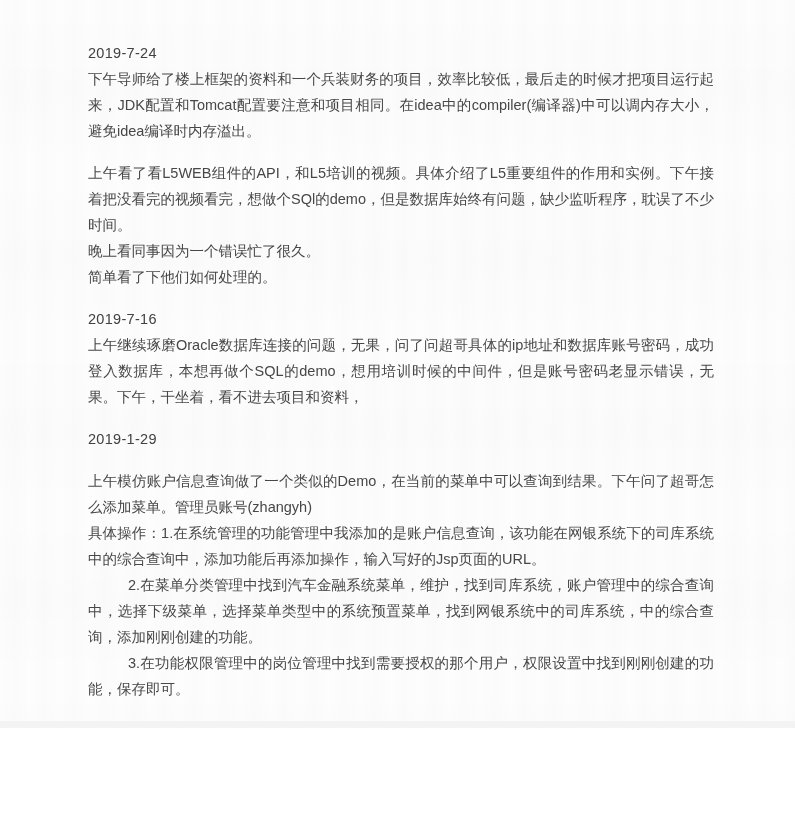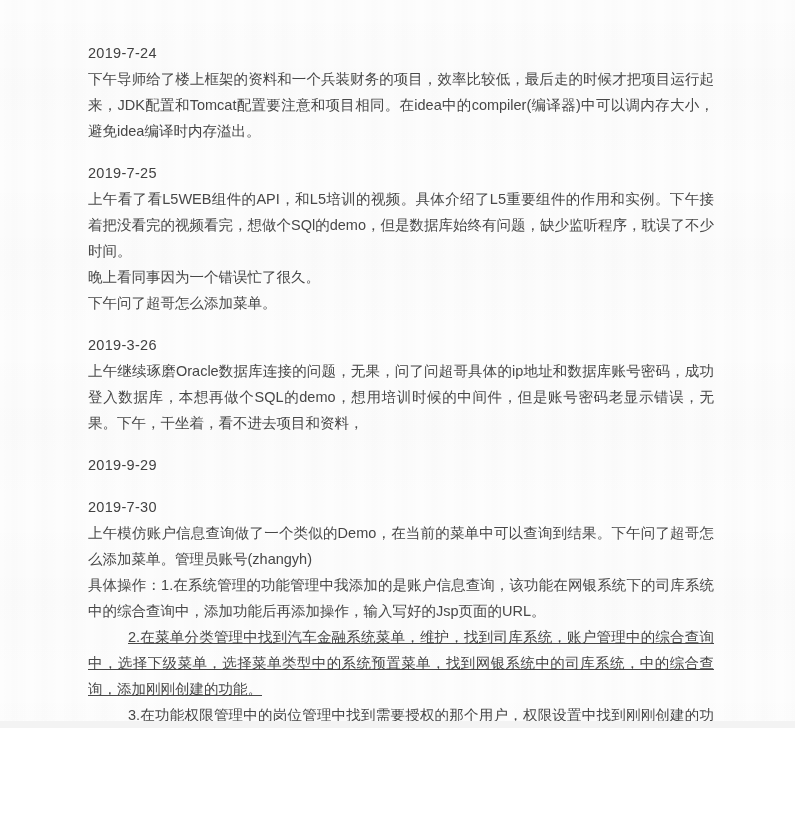--- a/index.html
+++ b/index.html
@@ -74,7 +74,6 @@
     </div>
 
     <div class="entry">
-      <div class="entry-date">2019-7-25</div>
       <p>上午看了看L5WEB组件的API，和L5培训的视频。具体介绍了L5重要组件的作用和实例。下午接着把没看完的视频看完，想做个SQl的demo，但是数据库始终有问题，缺少监听程序，耽误了不少时间。</p>
       <p>晚上看同事因为一个错误忙了很久。</p>
       <p>下午问了超哥怎么添加菜单。</p>

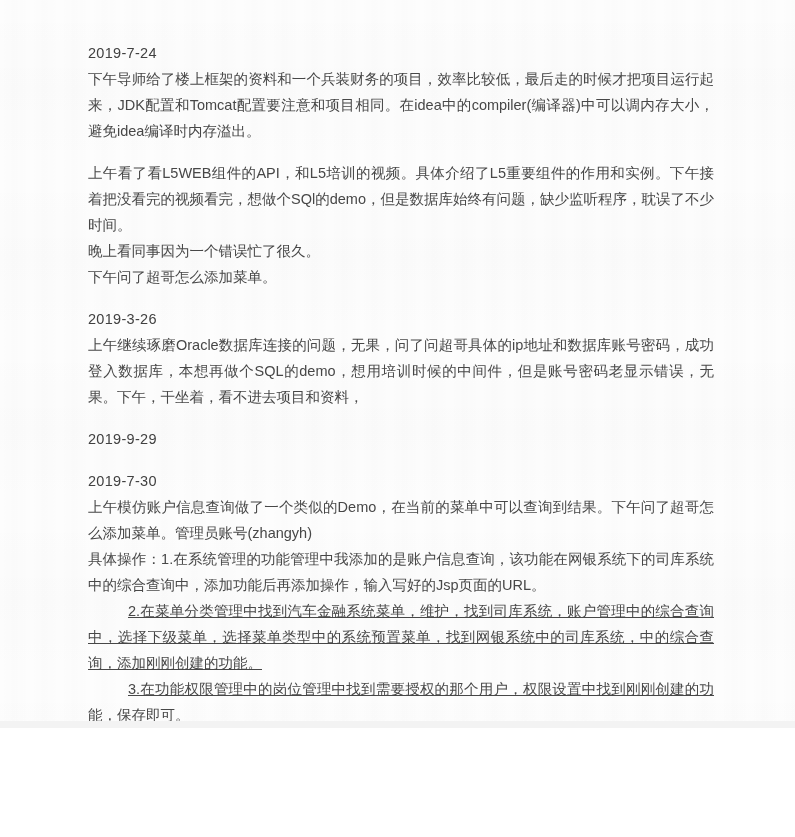--- a/index.html
+++ b/index.html
@@ -76,7 +76,7 @@
     <div class="entry">
       <p>上午看了看L5WEB组件的API，和L5培训的视频。具体介绍了L5重要组件的作用和实例。下午接着把没看完的视频看完，想做个SQl的demo，但是数据库始终有问题，缺少监听程序，耽误了不少时间。</p>
       <p>晚上看同事因为一个错误忙了很久。</p>
-      <p>下午问了超哥怎么添加菜单。</p>
+      <p>简单看了下他们如何处理的。</p>
     </div>
 
     <div class="entry">

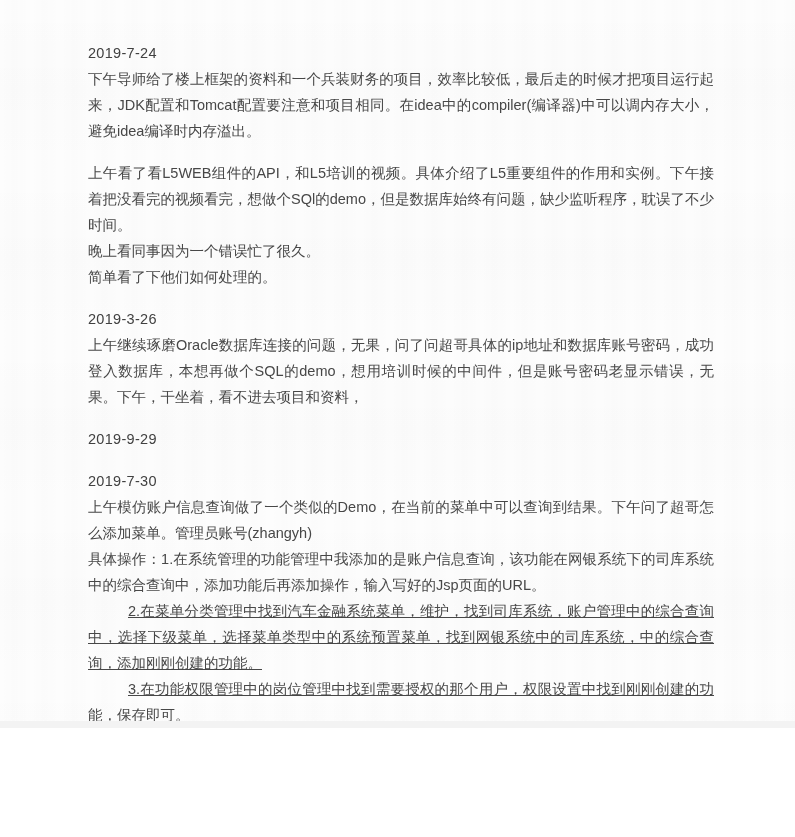--- a/index.html
+++ b/index.html
@@ -80,7 +80,7 @@
     </div>
 
     <div class="entry">
-      <div class="entry-date">2019-3-26</div>
+      <div class="entry-date">2019-7-16</div>
       <p>上午继续琢磨Oracle数据库连接的问题，无果，问了问超哥具体的ip地址和数据库账号密码，成功登入数据库，本想再做个SQL的demo，想用培训时候的中间件，但是账号密码老显示错误，无果。下午，干坐着，看不进去项目和资料，</p>
     </div>
 

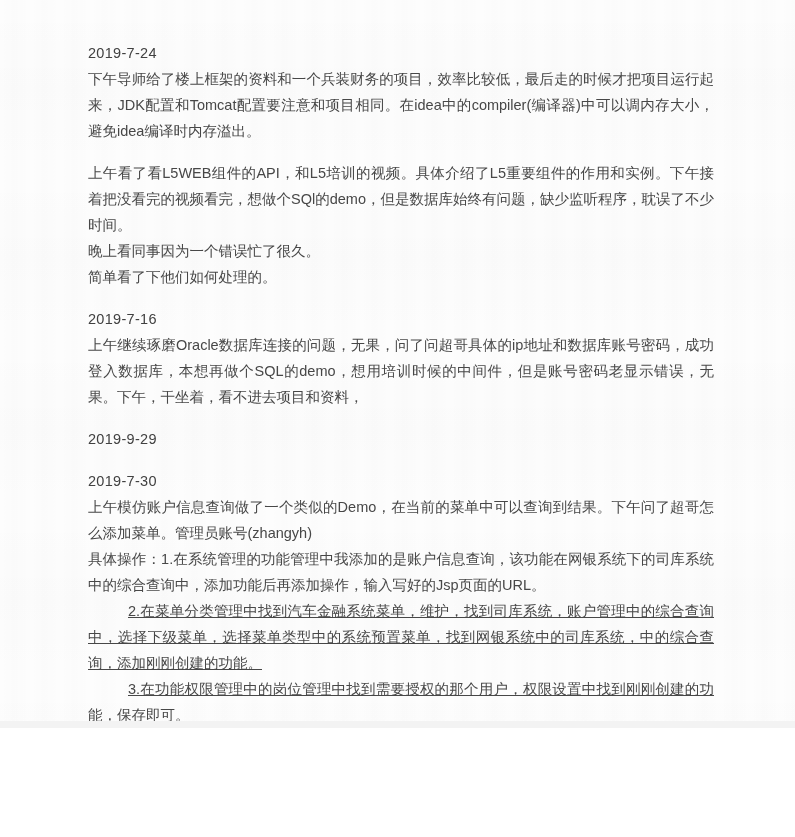--- a/index.html
+++ b/index.html
@@ -85,7 +85,7 @@
     </div>
 
     <div class="entry">
-      <div class="entry-date">2019-9-29</div>
+      <div class="entry-date">2019-1-29</div>
     </div>
 
     <div class="entry">

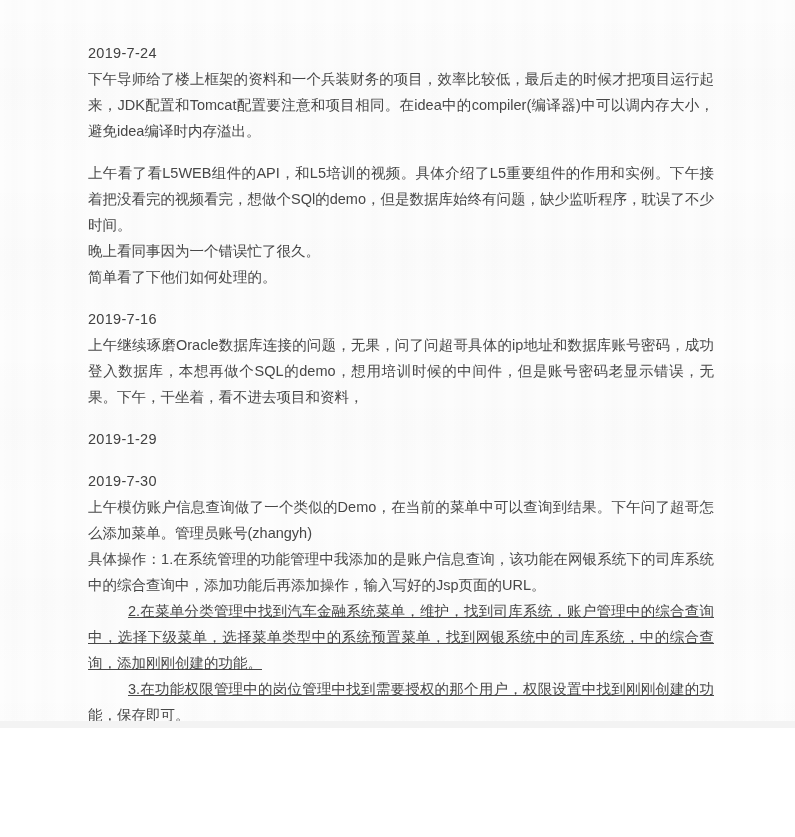--- a/index.html
+++ b/index.html
@@ -89,7 +89,6 @@
     </div>
 
     <div class="entry">
-      <div class="entry-date">2019-7-30</div>
       <p>上午模仿账户信息查询做了一个类似的Demo，在当前的菜单中可以查询到结果。下午问了超哥怎么添加菜单。管理员账号(zhangyh)</p>
       <p>具体操作：1.在系统管理的功能管理中我添加的是账户信息查询，该功能在网银系统下的司库系统中的综合查询中，添加功能后再添加操作，输入写好的Jsp页面的URL。</p>
       <p class="indent">2.在菜单分类管理中找到汽车金融系统菜单，维护，找到司库系统，账户管理中的综合查询中，选择下级菜单，选择菜单类型中的系统预置菜单，找到网银系统中的司库系统，中的综合查询，添加刚刚创建的功能。</p>

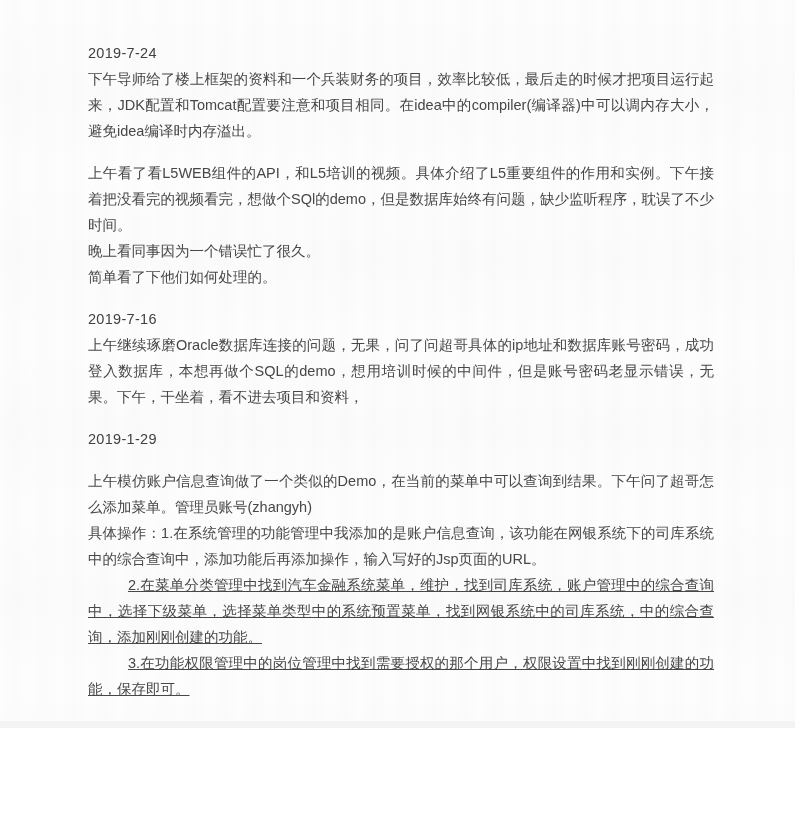--- a/index.html
+++ b/index.html
@@ -47,7 +47,7 @@
     margin: 0;
     word-break: break-word;
   }
-  .entry p.indent { text-indent: 40px; text-decoration: underline; }
+  .entry p.indent { text-indent: 40px; }
   .watermark {
     position: absolute;
     right: 16px;

